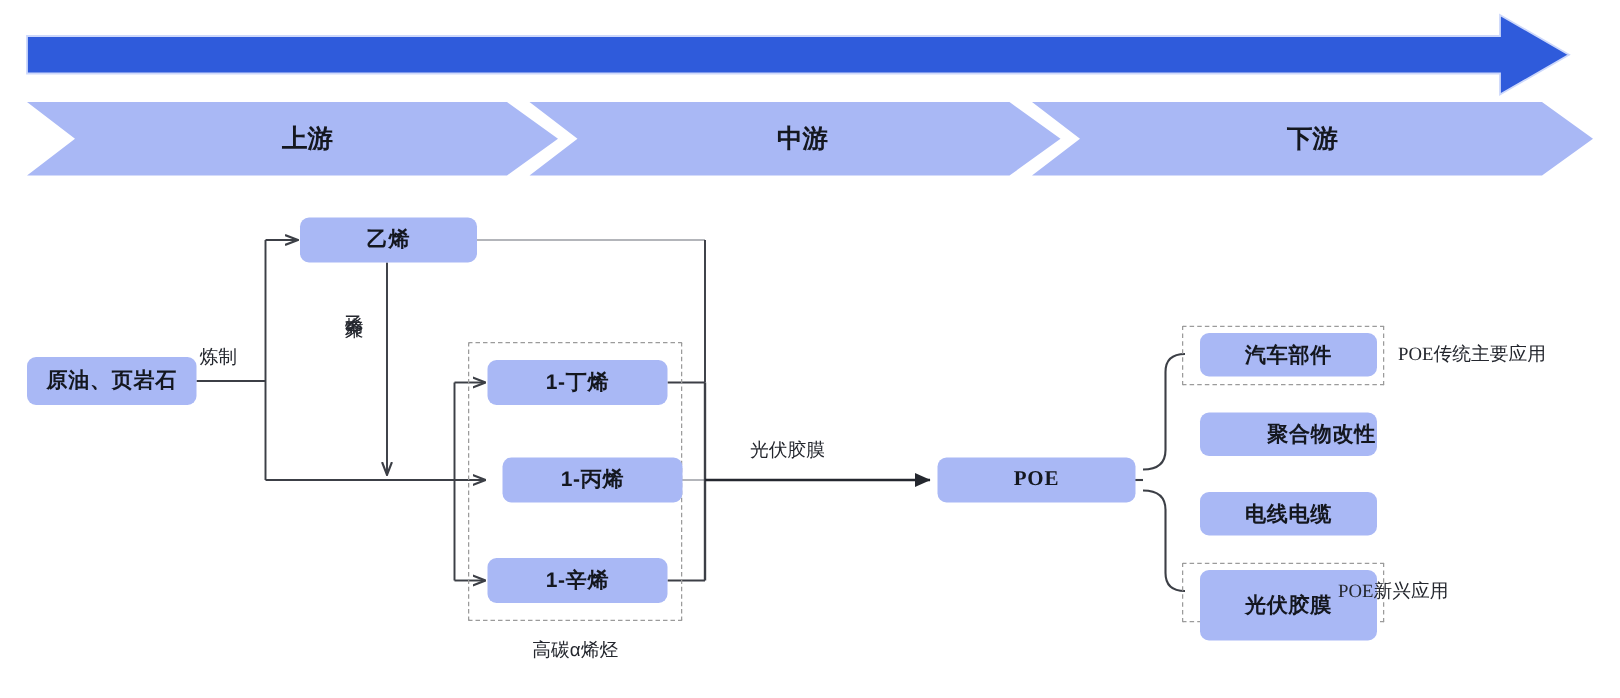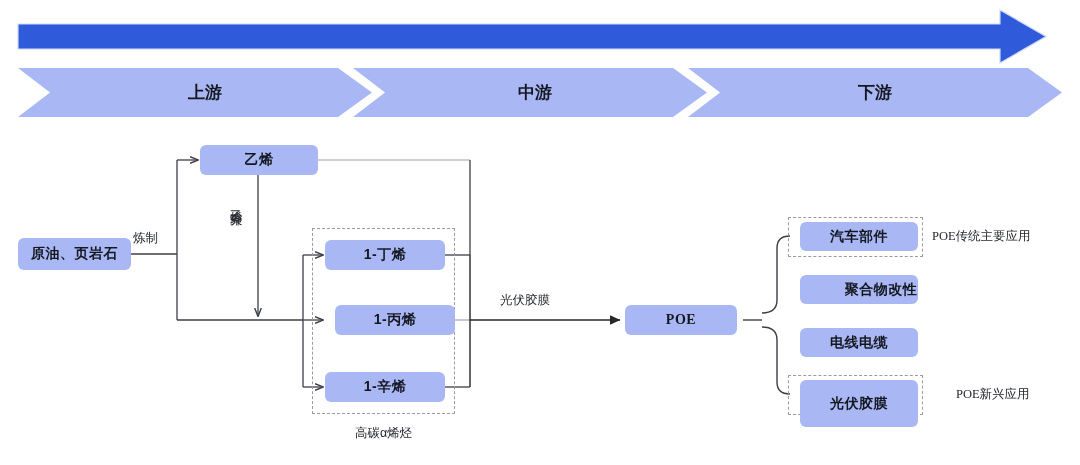--- a/index.html
+++ b/index.html
@@ -115,7 +115,7 @@
   <div class="node cn" style="left:335px;top:305px;width:120px;height:30px;">1-丙烯</div>
   <div class="node cn" style="left:325px;top:372px;width:120px;height:30px;">1-辛烯</div>
 
-  <div class="node en" style="left:625px;top:305px;width:112px;height:30px;">POE</div>
+  <div class="node en" style="left:625px;top:305px;width:132px;height:30px;">POE</div>
 
   <div class="node cn" style="left:800px;top:222px;width:118px;height:29px;">汽车部件</div>
   <div class="node cn" style="left:800px;top:275px;width:118px;height:29px;padding-left:44px;">聚合物改性</div>

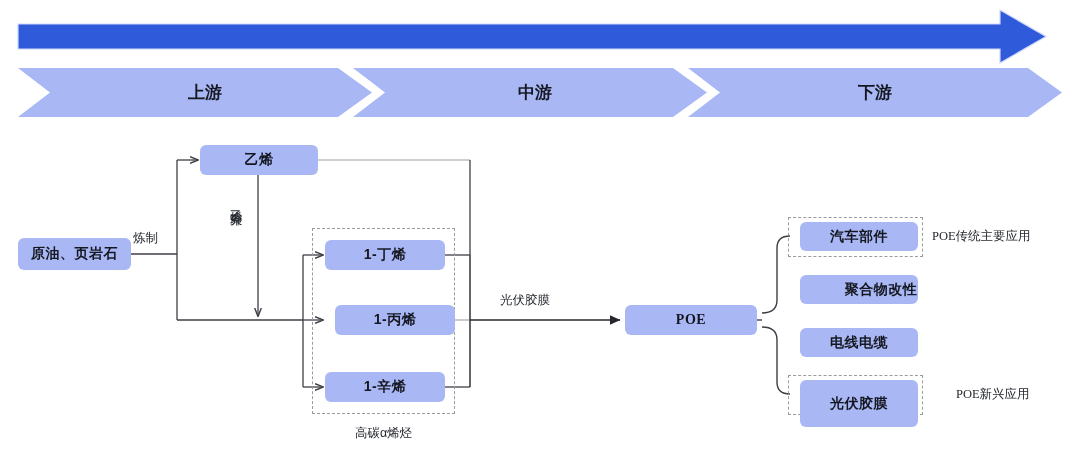--- a/index.html
+++ b/index.html
@@ -129,7 +129,7 @@
   <div class="edge-label" style="left:500px;top:292px;">光伏胶膜</div>
 
   <div class="side-label" style="left:932px;top:228px;">POE传统主要应用</div>
-  <div class="side-label" style="left:956px;top:386px;">POE新兴应用</div>
+  <div class="side-label" style="left:892px;top:386px;">POE新兴应用</div>
 
 </div>
 

